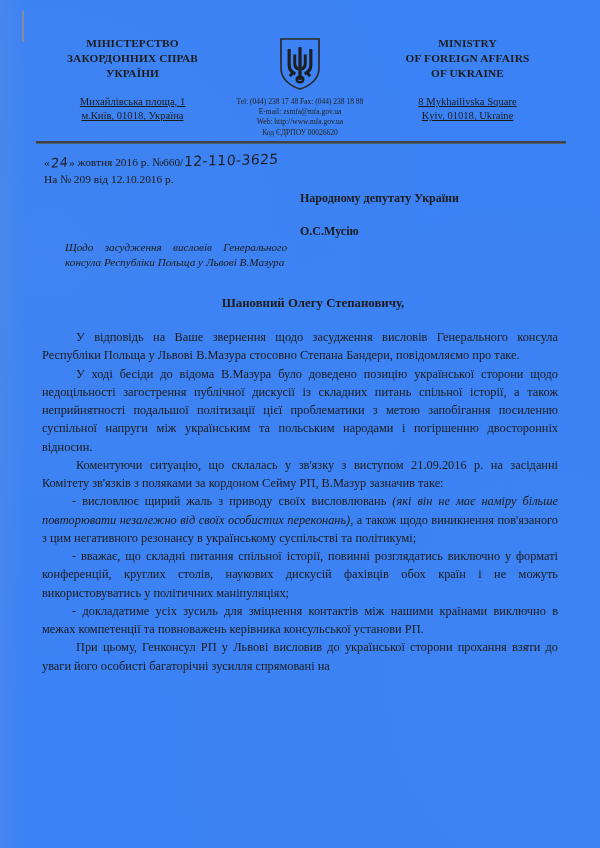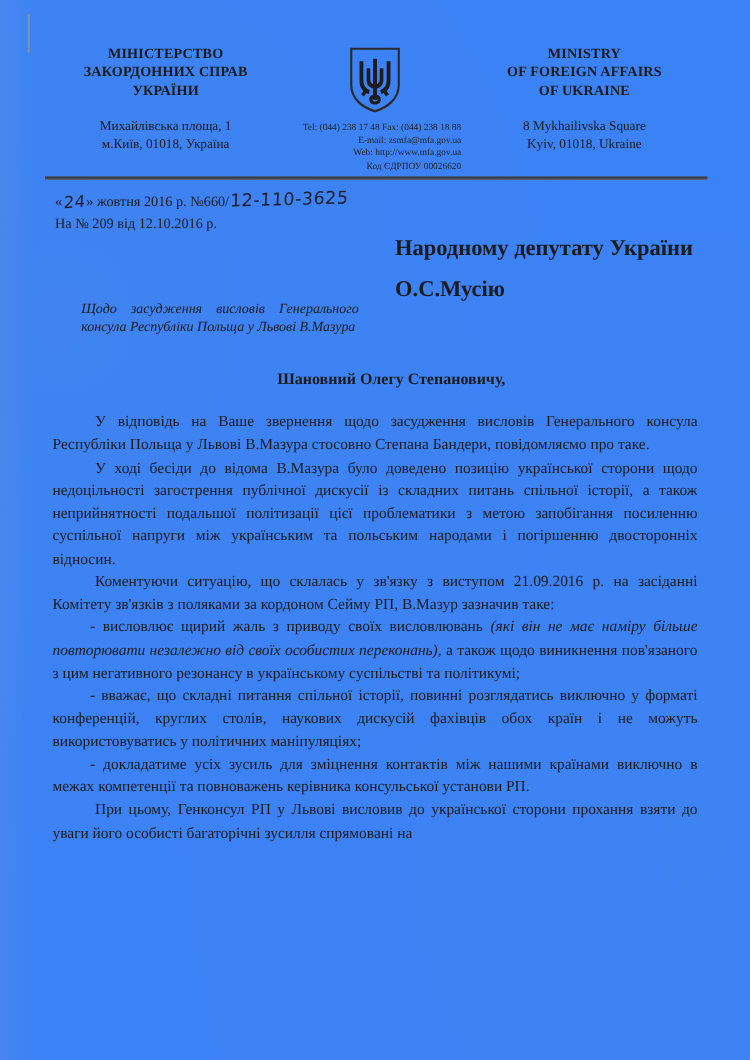--- a/index.html
+++ b/index.html
@@ -70,6 +70,7 @@
     margin-top: 13px;
     font-size: 10.6px;
     line-height: 14.6px;
+    text-decoration: underline;
   }
   .org-addr div { white-space: nowrap; }
   .contacts {

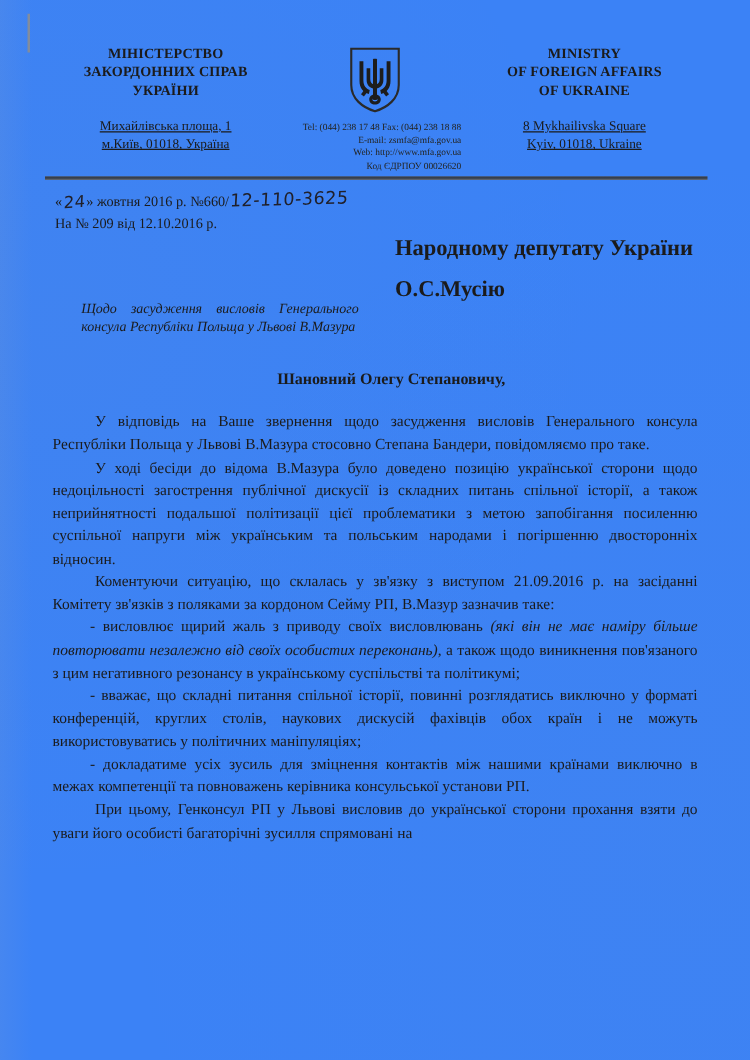--- a/index.html
+++ b/index.html
@@ -79,7 +79,6 @@
     line-height: 10.2px;
     white-space: nowrap;
     color: #23231f;
-    text-align: right;
   }
   .emblem {
     width: 44px;

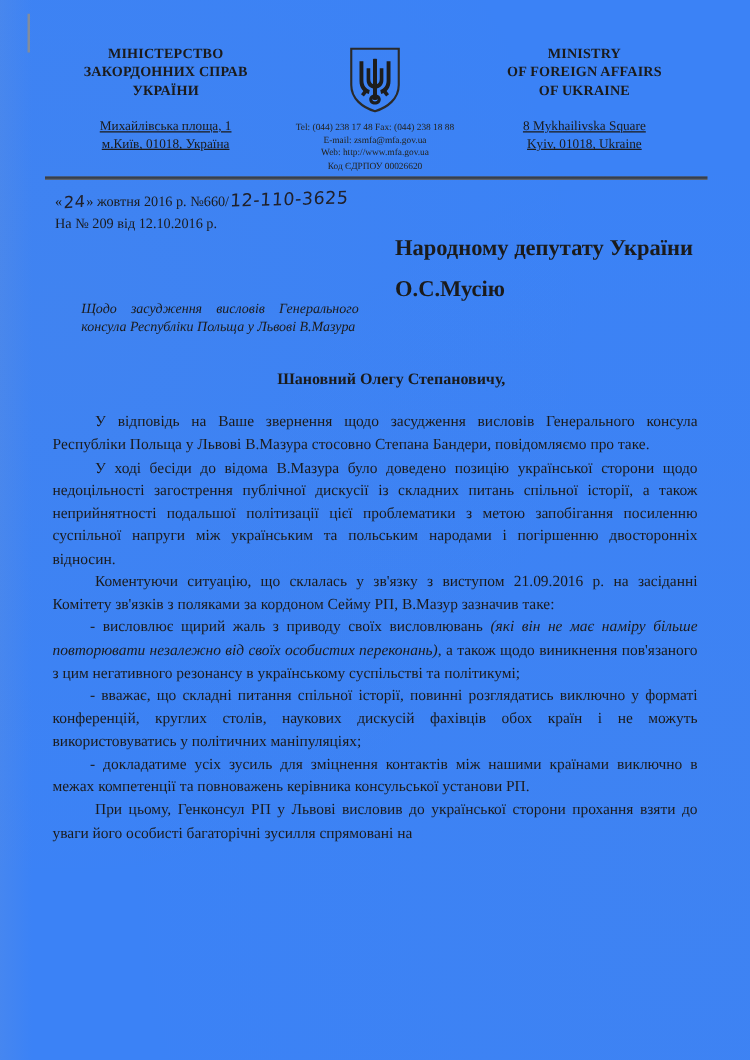--- a/index.html
+++ b/index.html
@@ -129,11 +129,11 @@
   
   .addressee {
     position: absolute;
-    left: 316px;
+    left: 300px;
     top: 190px;
     width: 266px;
     font-weight: bold;
-    font-size: 18px;
+    font-size: 12px;
     line-height: 17px;
   }
   .addressee .who { margin-top: 16px; }

